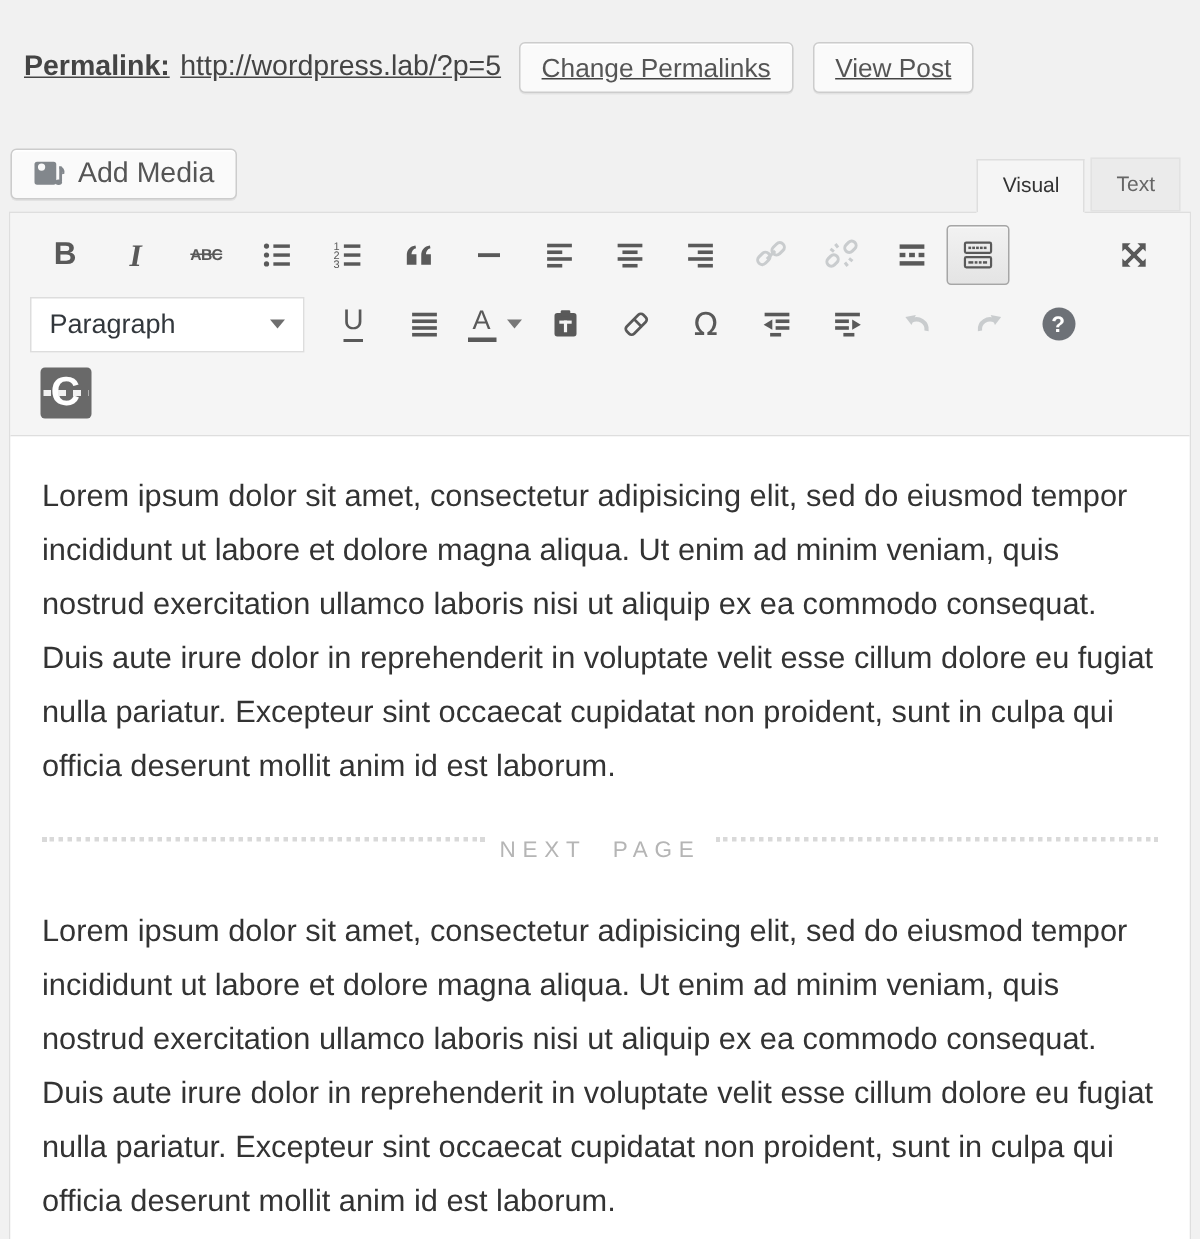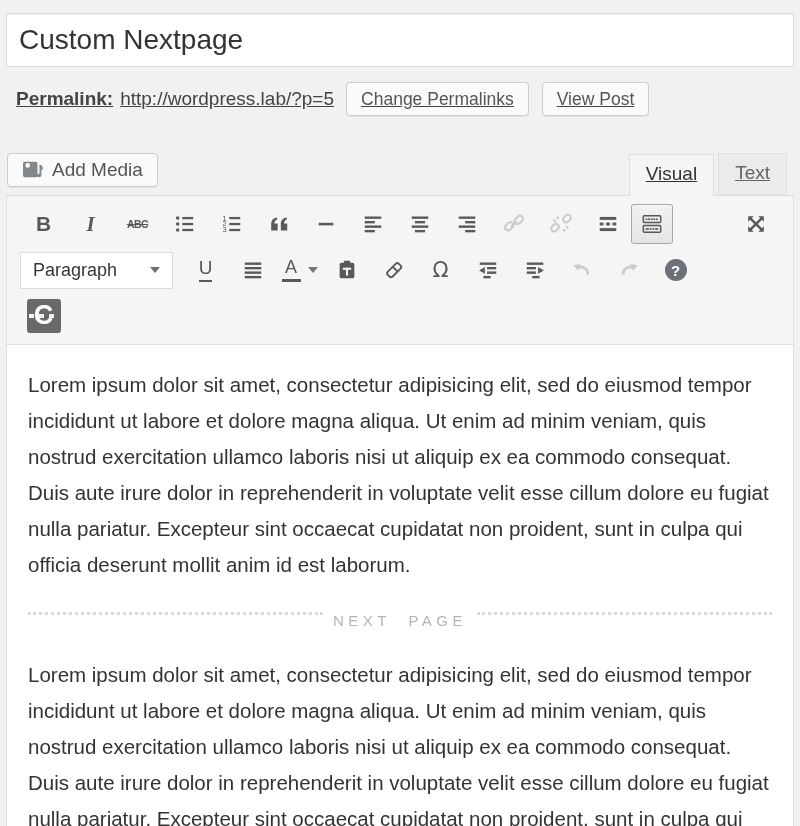--- a/index.html
+++ b/index.html
@@ -97,7 +97,6 @@
 
 <div class="page">
 
-  <input class="title-input" value="Custom Nextpage" style="">
 
   <div class="permalink-row">
     <span class="permalink-label">Permalink:</span>

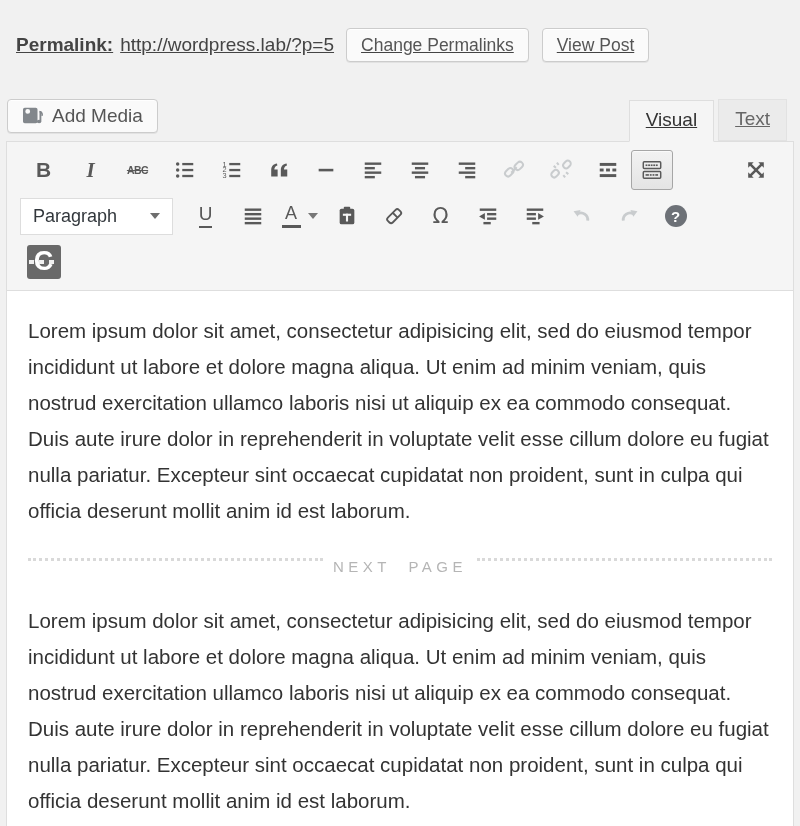--- a/index.html
+++ b/index.html
@@ -33,8 +33,8 @@
   .add-media-btn .dashicon { color: #82878c; display: inline-flex; }
   .tabs { display: flex; align-items: flex-end; gap: 4px; margin-right: 7px; }
   .tab {
-    font-size: 19px; padding: 8px 16px 9px 16px; cursor: pointer;
-    background: #ebebeb; border: 1px solid #e2e2e2; color: #666; line-height: 1.2; text-decoration: underline;
+    font-size: 14px; padding: 8px 16px 9px 16px; cursor: pointer;
+    background: #ebebeb; border: 1px solid #e2e2e2; color: #666; line-height: 1.2;
   }
   .tab.active {
     background: #f5f5f5; border: 1px solid #dedede; border-bottom: 1px solid #f5f5f5;

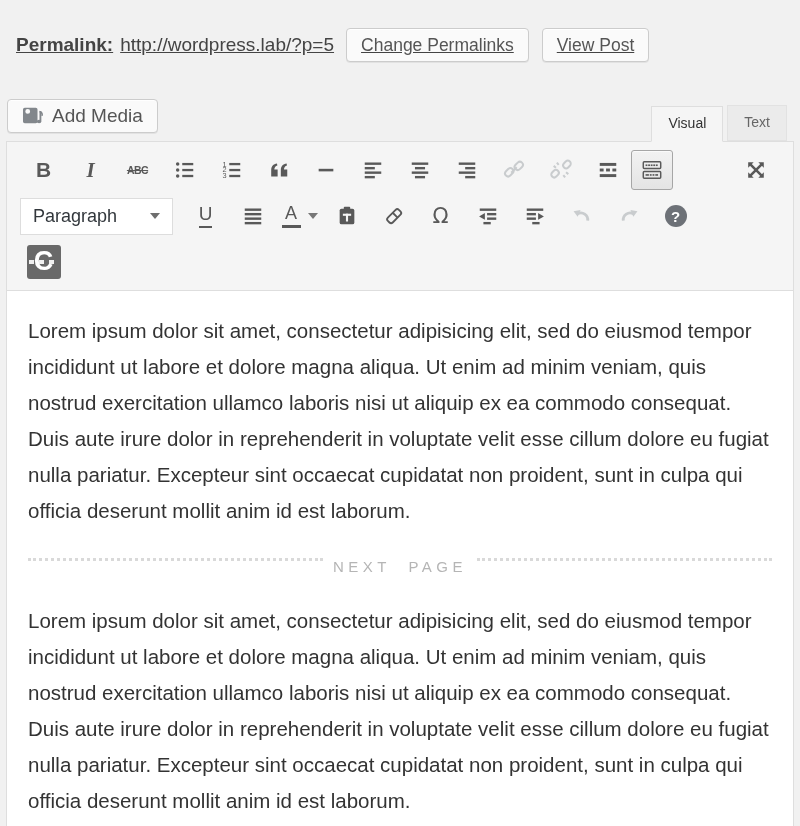--- a/index.html
+++ b/index.html
@@ -71,7 +71,7 @@
 
   
   .format-select {
-    width: 153px; height: 37px; background: #fff; border: 1px solid #ddd;
+    width: 183px; height: 37px; background: #fff; border: 1px solid #ddd;
     display: inline-flex; align-items: center; justify-content: space-between;
     padding: 16px 12px; font-size: 18px; color: #32373c; cursor: pointer; margin-right: 9px; flex: none;
   }

